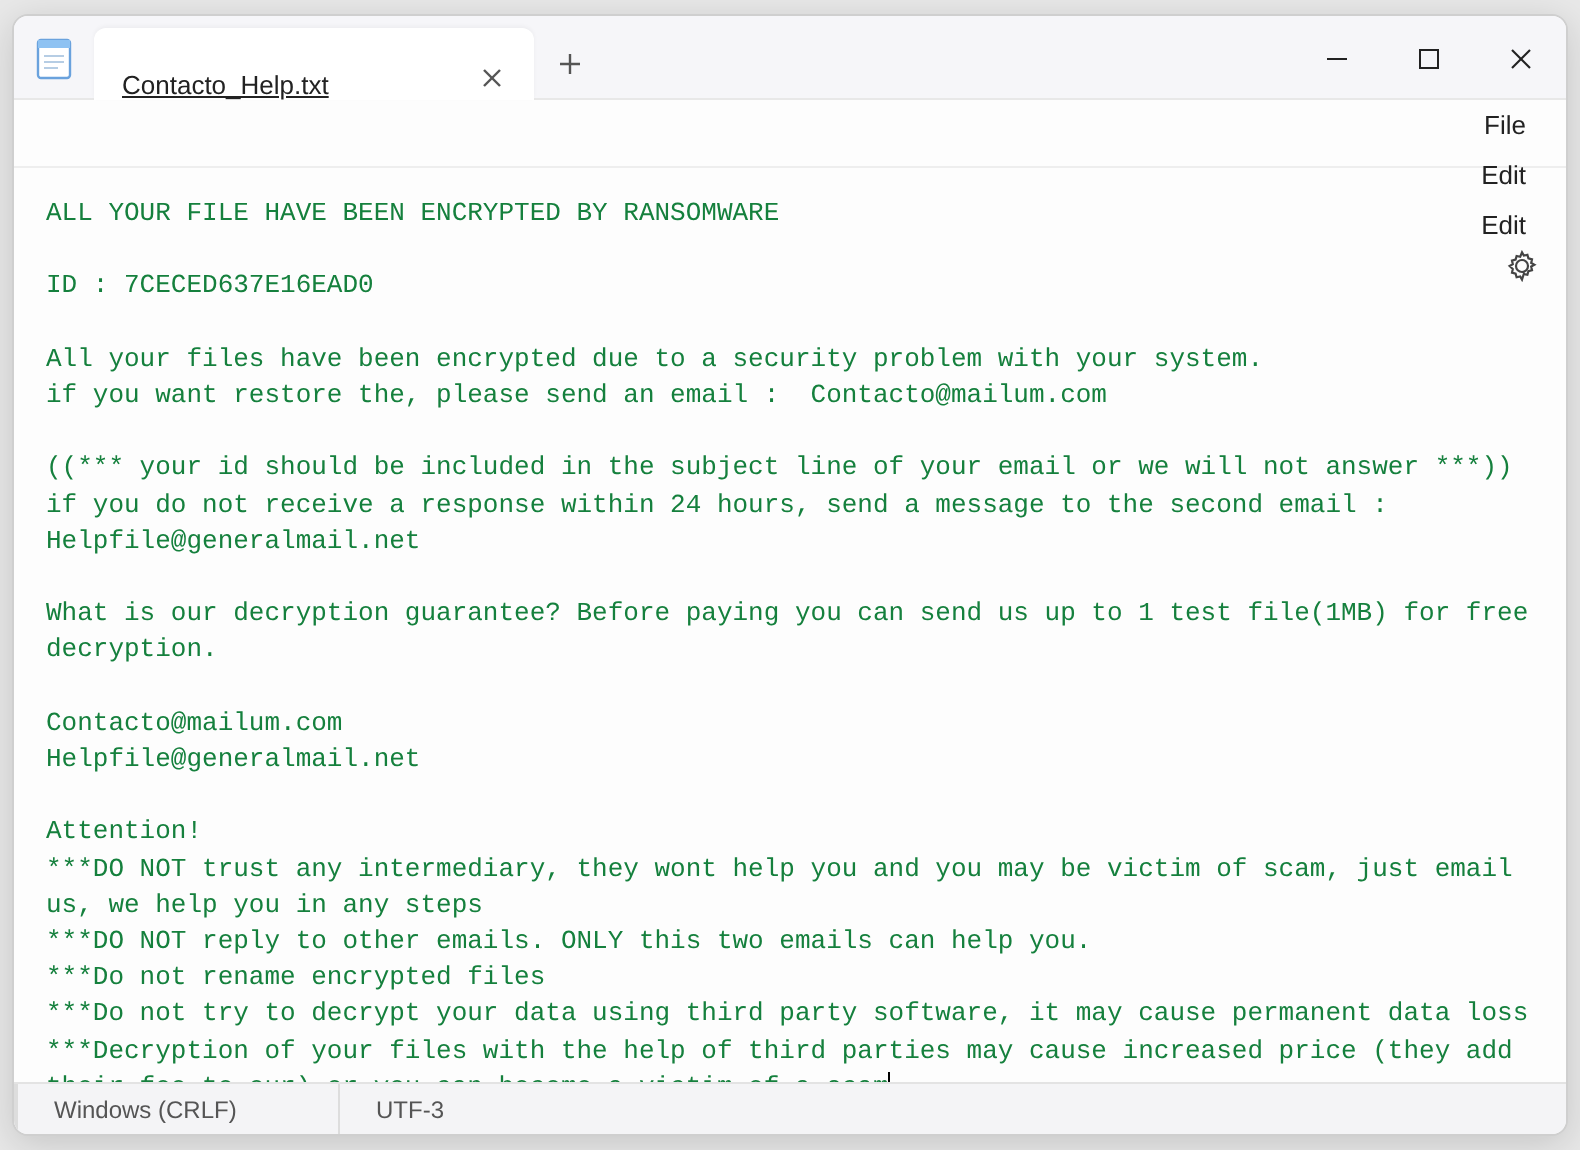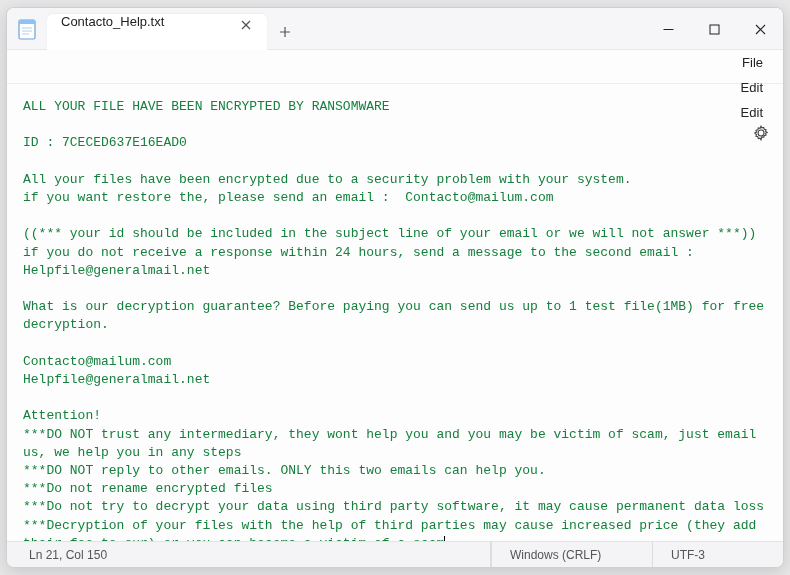--- a/index.html
+++ b/index.html
@@ -47,12 +47,13 @@
       height: 36px;
       min-width: 220px;
       display: flex;
-      align-items: flex-start;
+      align-items: flex-end;
       padding: 0 10px 0 14px;
       font-size: 13px;
       color: #222;
       position: relative;
       box-shadow: 0 -1px 2px rgba(0,0,0,0.04);
+      text-decoration: underline;
     }
     .tab-title { flex: 1; }
     .tab-close {

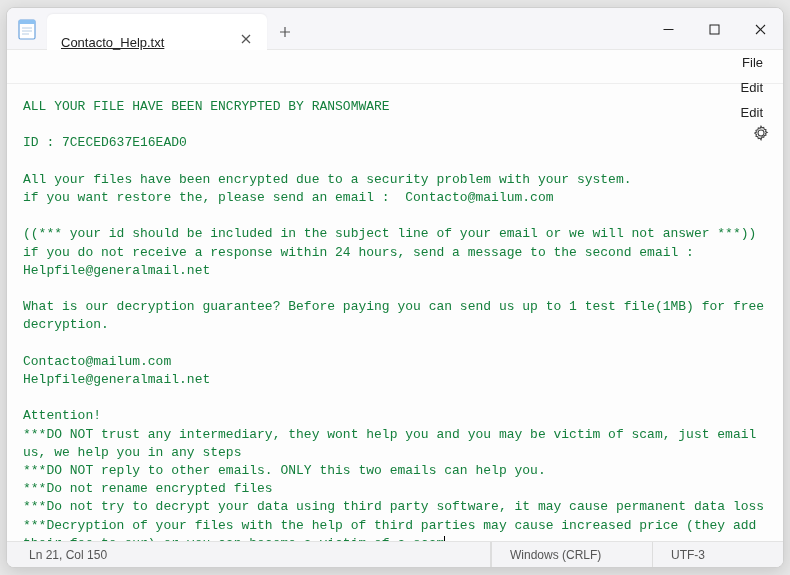--- a/index.html
+++ b/index.html
@@ -246,7 +246,6 @@
 ***Decryption of your files with the help of third parties may cause increased price (they add their fee to our) or you can become a victim of a scam</span><span class="cursor"></span></div>
 
   <div class="statusbar">
-    <div class="status-cell status-left">Ln 21, Col 150</div>
     <div class="status-div"></div>
     <div class="status-div"></div>
     <div class="status-cell status-eol">Windows (CRLF)</div>

